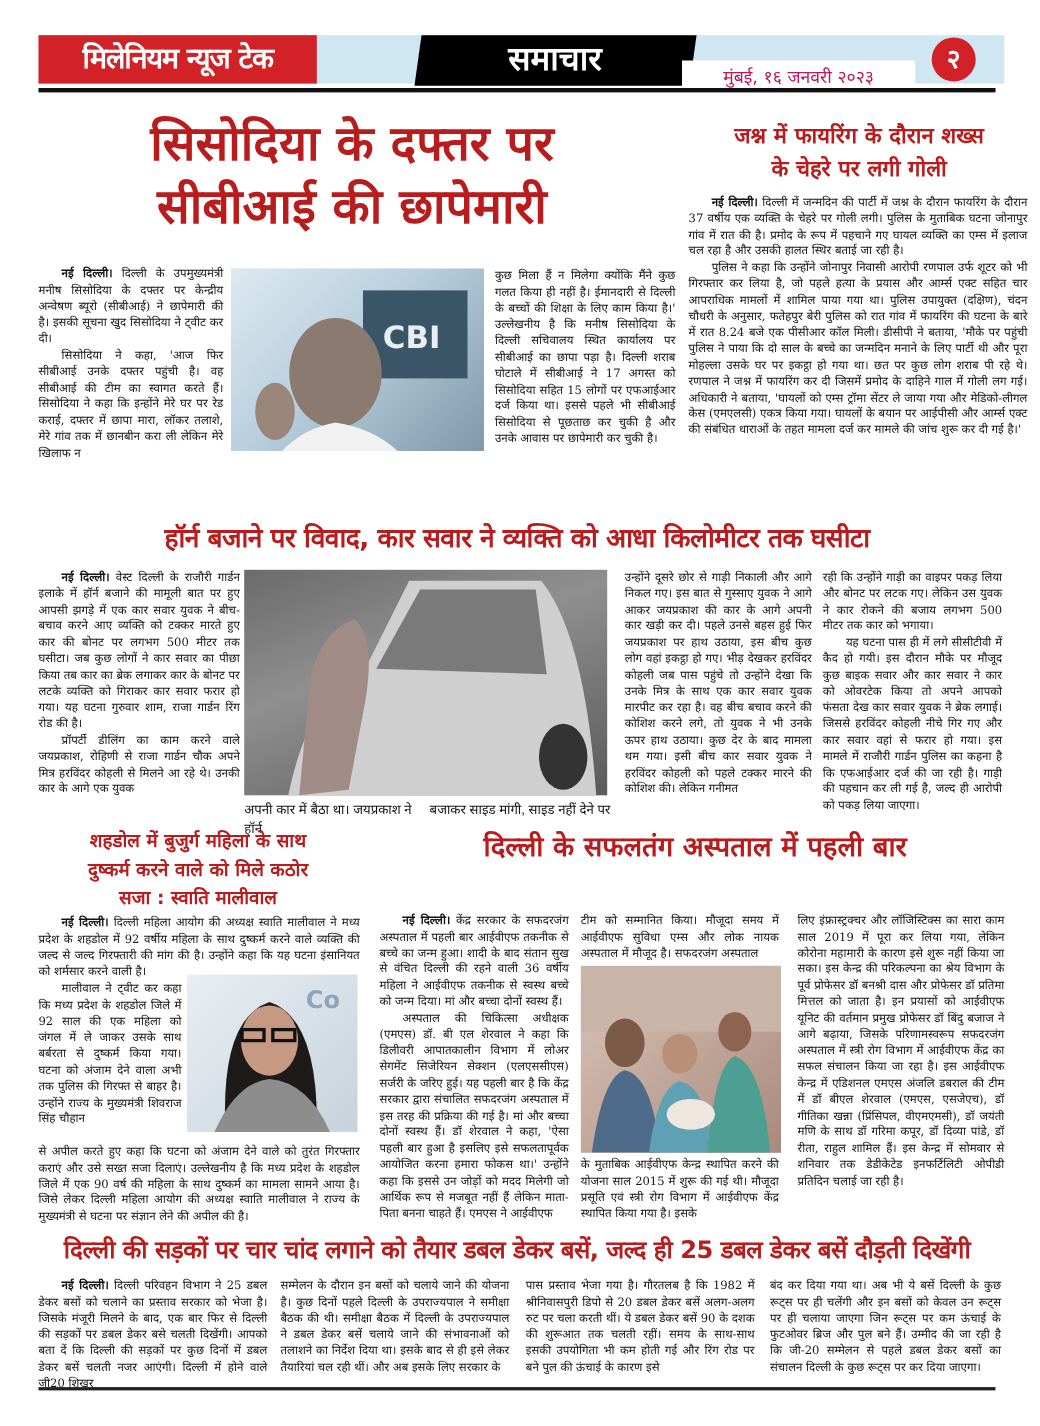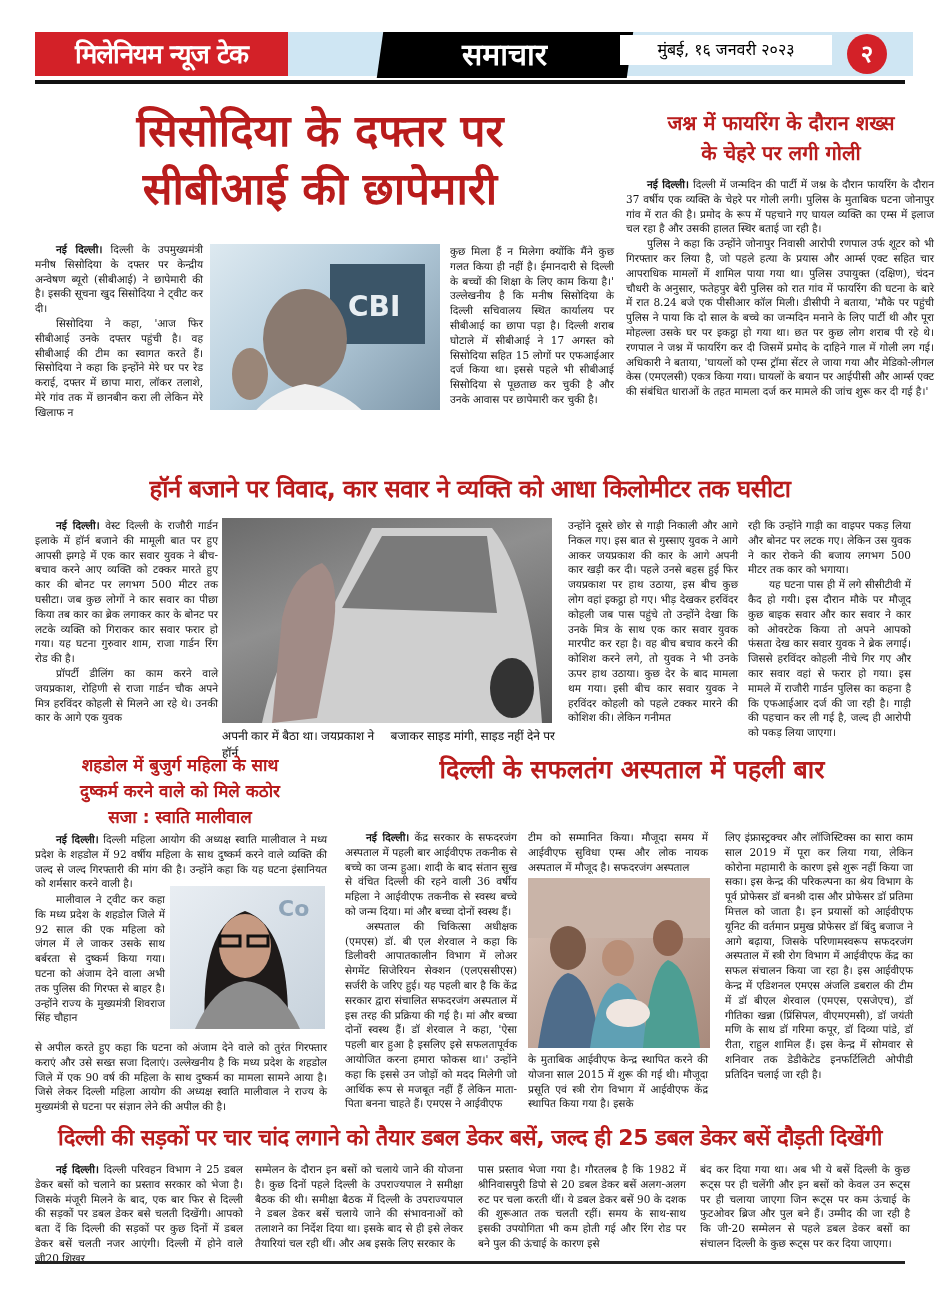--- a/index.html
+++ b/index.html
@@ -13,8 +13,8 @@
   .section-box { position: absolute; left: 345px; top: 0; width: 250px; height: 46px; background: #000; color: #fff;
            transform: skewX(-8deg); font-weight: bold; font-size: 30px; line-height: 46px; text-align: center; }
   .section-box span { display: inline-block; transform: skewX(8deg); }
-  .dateline { position: absolute; left: 585px; top: 3px; width: 212px; height: 30px; background: #fff; font-size: 16px;
-           line-height: 30px; text-align: center; color: #000000; }
+  .dateline { position: absolute; left: 585px; top: 23px; width: 212px; height: 30px; background: #fff; font-size: 16px;
+           line-height: 30px; text-align: center; color: #be185d; }
   .page-num { position: absolute; left: 812px; top: 2px; width: 40px; height: 40px; border-radius: 50%; background: #d32128; color: #fff;
            font-size: 24px; line-height: 40px; text-align: center; font-weight: bold; }
   .rule-top { position: absolute; left: 35px; top: 80px; width: 870px; height: 4px; background: #111; }

